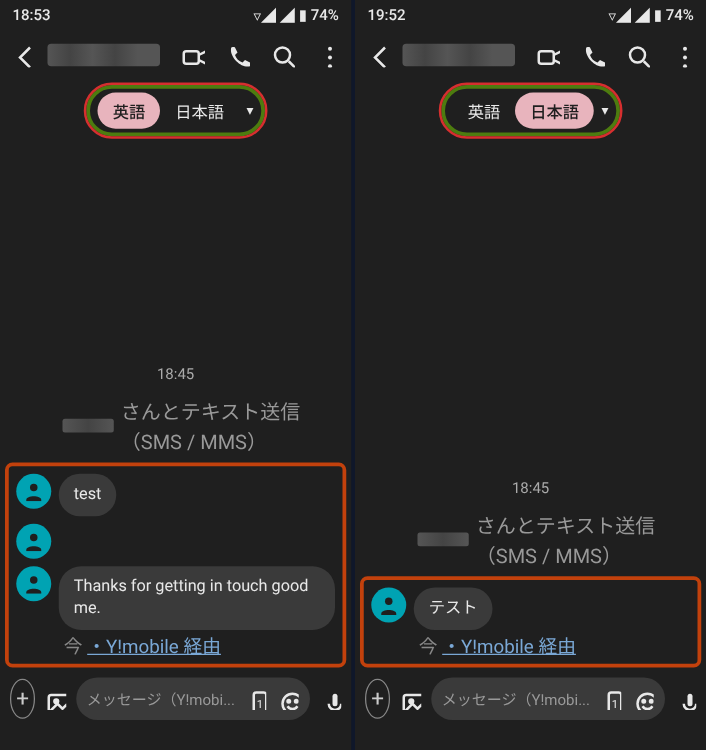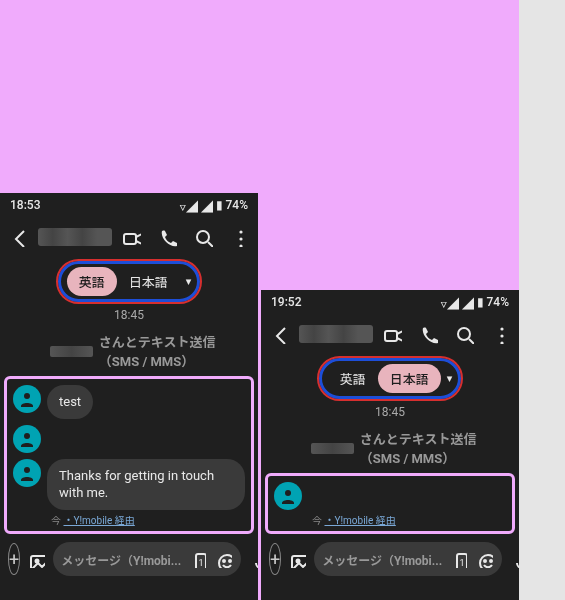--- a/index.html
+++ b/index.html
@@ -3,7 +3,7 @@
 <meta charset="utf-8">
 <style>
   html,body{margin:0;padding:0;background:#e5e5e5;font-family:Roboto,"Noto Sans JP",sans-serif;}
-  .canvas{width:519px;height:600px;display:flex;gap:3px;background:#f0abfc;align-items:flex-end;}
+  .canvas{width:565px;height:600px;display:flex;gap:3px;background:#0f172a;}
   .phone{flex:1;background:#1f1f1f;color:#e8e8e8;display:flex;flex-direction:column;position:relative;overflow:hidden;}
   .statusbar{height:24px;display:flex;align-items:center;justify-content:space-between;padding:0 10px;font-size:12px;font-weight:500;}
   .status-icons{display:flex;gap:3px;align-items:center;}

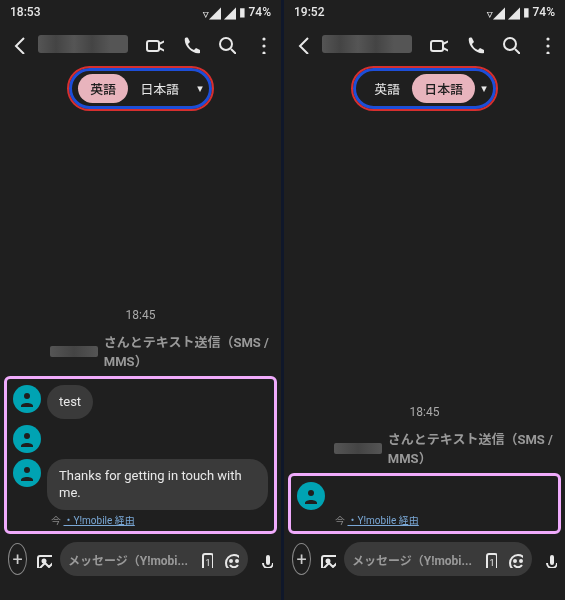--- a/index.html
+++ b/index.html
@@ -13,7 +13,7 @@
   .contact-blur{flex:1;height:18px;background:linear-gradient(90deg,#555 0%,#444 20%,#555 40%,#444 60%,#555 80%);border-radius:3px;max-width:90px;}
   .topright{display:flex;gap:14px;align-items:center;margin-left:auto;}
   .langbox{display:flex;justify-content:center;margin-top:4px;}
-  .langpill{display:flex;align-items:center;border:3px solid #1d4ed8;border-radius:24px;padding:3px 6px;gap:0;outline:2px solid #d62f2f;outline-offset:0;}
+  .langpill{display:flex;align-items:center;border:3px solid #4d7c0f;border-radius:24px;padding:3px 6px;gap:0;outline:2px solid #d62f2f;outline-offset:0;}
   .langopt{padding:5px 12px;font-size:13px;border-radius:16px;color:#e8e8e8;}
   .langopt.active{background:#e8b4bd;color:#1f1f1f;font-weight:500;}
   .chev{margin-left:6px;color:#e8e8e8;font-size:11px;}

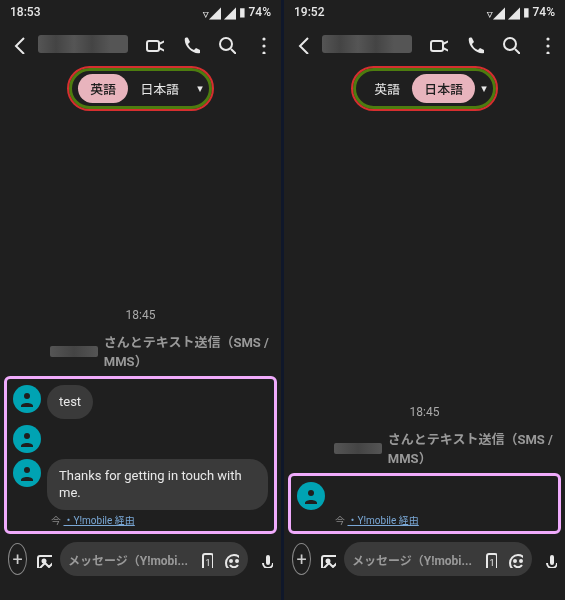--- a/index.html
+++ b/index.html
@@ -19,7 +19,7 @@
   .chev{margin-left:6px;color:#e8e8e8;font-size:11px;}
   .thread{flex:1;display:flex;flex-direction:column;justify-content:flex-end;}
   .ts{font-size:12px;color:#aaa;text-align:center;margin:6px 0;}
-  .syslabel{font-size:13px;color:#999;padding:4px 8px 4px 50px;display:flex;align-items:center;gap:6px;font-weight:bold;}
+  .syslabel{font-size:16px;color:#999;padding:4px 8px 4px 50px;display:flex;align-items:center;gap:6px;}
   .syslabel .blur{width:60px;height:11px;background:linear-gradient(90deg,#555,#444,#555);border-radius:2px;display:inline-block;}
   .msgs{border:3px solid #f0abfc;border-radius:6px;margin:2px 4px;padding:4px 2px;display:flex;flex-direction:column;gap:2px;}
   .msg{display:flex;align-items:flex-start;gap:6px;padding:2px 4px;}

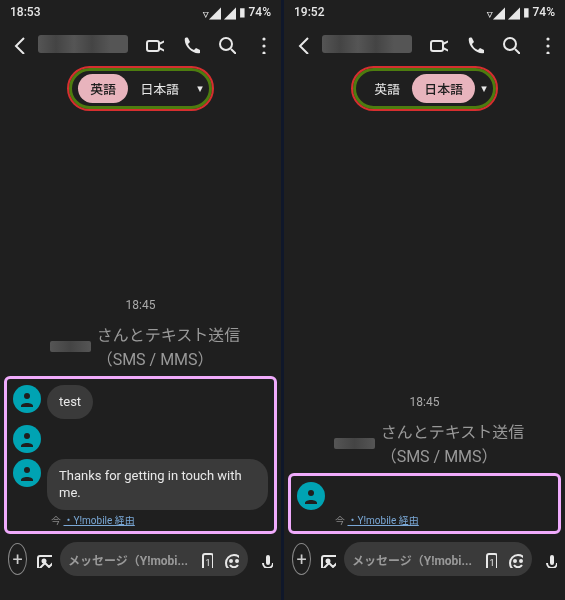--- a/index.html
+++ b/index.html
@@ -21,7 +21,7 @@
   .ts{font-size:12px;color:#aaa;text-align:center;margin:6px 0;}
   .syslabel{font-size:16px;color:#999;padding:4px 8px 4px 50px;display:flex;align-items:center;gap:6px;}
   .syslabel .blur{width:60px;height:11px;background:linear-gradient(90deg,#555,#444,#555);border-radius:2px;display:inline-block;}
-  .msgs{border:3px solid #f0abfc;border-radius:6px;margin:2px 4px;padding:4px 2px;display:flex;flex-direction:column;gap:2px;}
+  .msgs{border:3px solid #c2410c;border-radius:6px;margin:2px 4px;padding:4px 2px;display:flex;flex-direction:column;gap:2px;}
   .msg{display:flex;align-items:flex-start;gap:6px;padding:2px 4px;}
   .avatar{width:28px;height:28px;border-radius:50%;background:#00a3b3;display:flex;align-items:center;justify-content:center;flex-shrink:0;}
   .avatar svg{width:16px;height:16px;fill:#1f1f1f;}

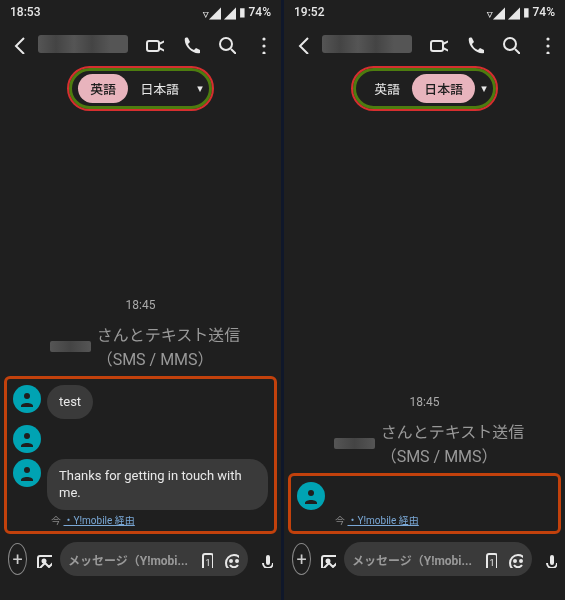--- a/index.html
+++ b/index.html
@@ -164,7 +164,7 @@
                 <use href="#i-person"></use>
               </svg>
             </span>
-          <span class="bubble">Thanks for getting in touch with me.</span>
+          <span class="bubble">Thanks for getting in touch good me.</span>
         </div>
         <div class="meta">
           <span>今</span>

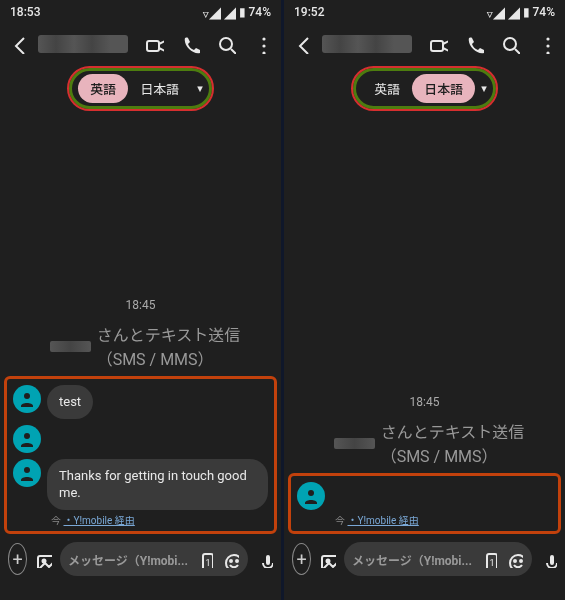--- a/index.html
+++ b/index.html
@@ -261,6 +261,7 @@
                 <use href="#i-person"></use>
               </svg>
             </span>
+          <span class="bubble">テスト</span>
         </div>
         <div class="meta">
           <span>今</span>

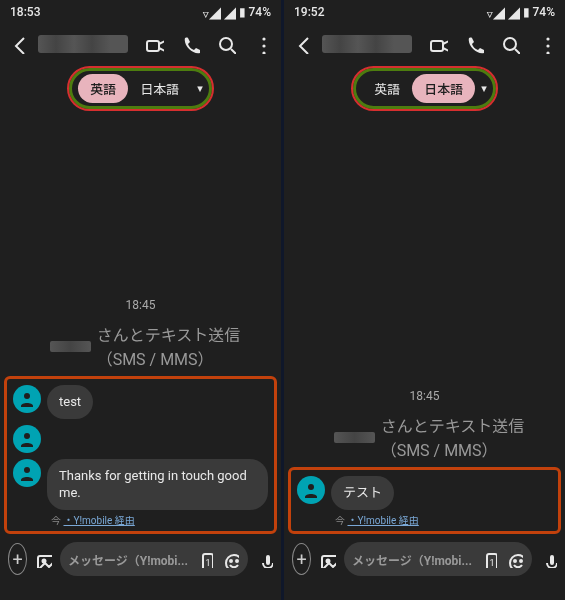--- a/index.html
+++ b/index.html
@@ -26,7 +26,7 @@
   .avatar{width:28px;height:28px;border-radius:50%;background:#00a3b3;display:flex;align-items:center;justify-content:center;flex-shrink:0;}
   .avatar svg{width:16px;height:16px;fill:#1f1f1f;}
   .bubble{background:#3a3a3a;color:#e8e8e8;padding:8px 12px;border-radius:18px;font-size:13px;line-height:1.35;max-width:200px;}
-  .meta{font-size:10px;color:#888;padding-left:42px;margin-top:-2px;}
+  .meta{font-size:15px;color:#888;padding-left:42px;margin-top:-2px;}
   .meta .link{color:#7aa8d6;text-decoration:underline;}
   .composer{display:flex;align-items:center;gap:8px;padding:6px 8px 10px 8px;}
   .plusbtn{width:30px;height:30px;border-radius:50%;border:1.5px solid #888;display:flex;align-items:center;justify-content:center;color:#ccc;font-size:18px;}

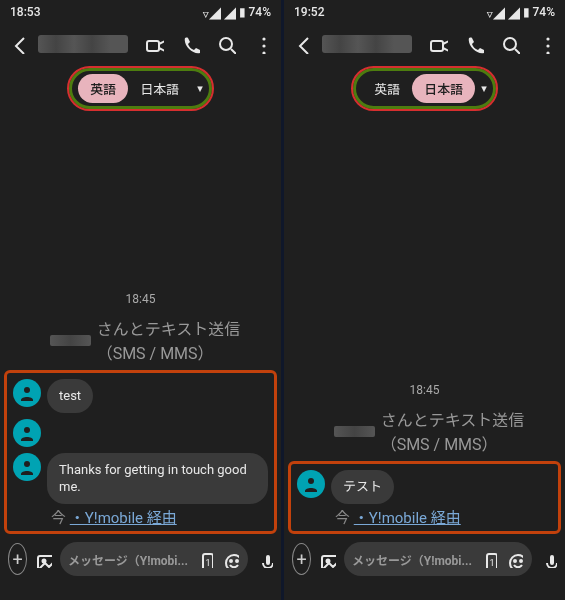--- a/index.html
+++ b/index.html
@@ -31,7 +31,7 @@
   .composer{display:flex;align-items:center;gap:8px;padding:6px 8px 10px 8px;}
   .plusbtn{width:30px;height:30px;border-radius:50%;border:1.5px solid #888;display:flex;align-items:center;justify-content:center;color:#ccc;font-size:18px;}
   .input{flex:1;background:#3a3a3a;border-radius:20px;height:34px;display:flex;align-items:center;padding:0 8px;gap:6px;}
-  .input .ph{flex:1;color:#999;font-size:12px;white-space:nowrap;overflow:hidden;text-overflow:ellipsis;font-weight:bold;}
+  .input .ph{flex:1;color:#999;font-size:12px;white-space:nowrap;overflow:hidden;text-overflow:ellipsis;}
   .input .sico,.composer .sico{width:20px;height:20px;display:flex;align-items:center;justify-content:center;}
   .input .sico svg,.composer .sico svg{width:17px;height:17px;stroke:#e8e8e8;fill:none;stroke-width:2;}
   .navbar{height:14px;}

